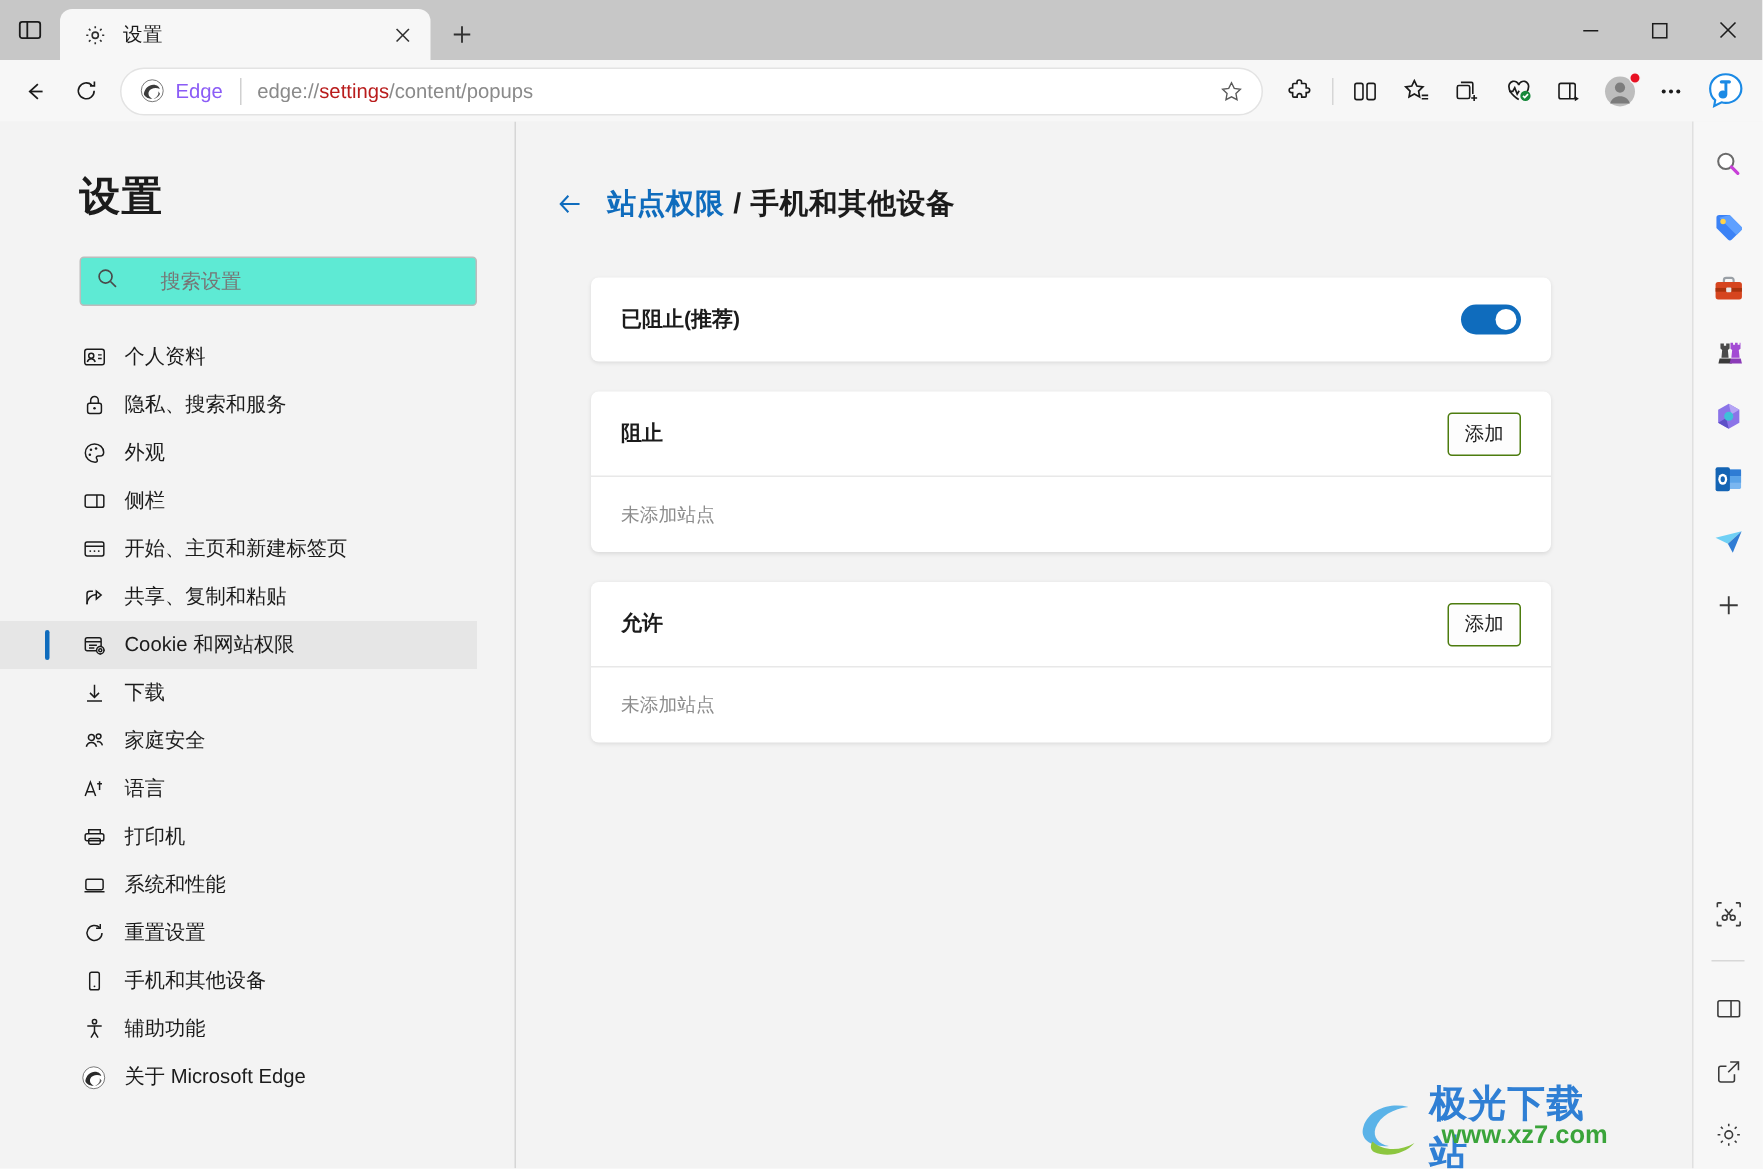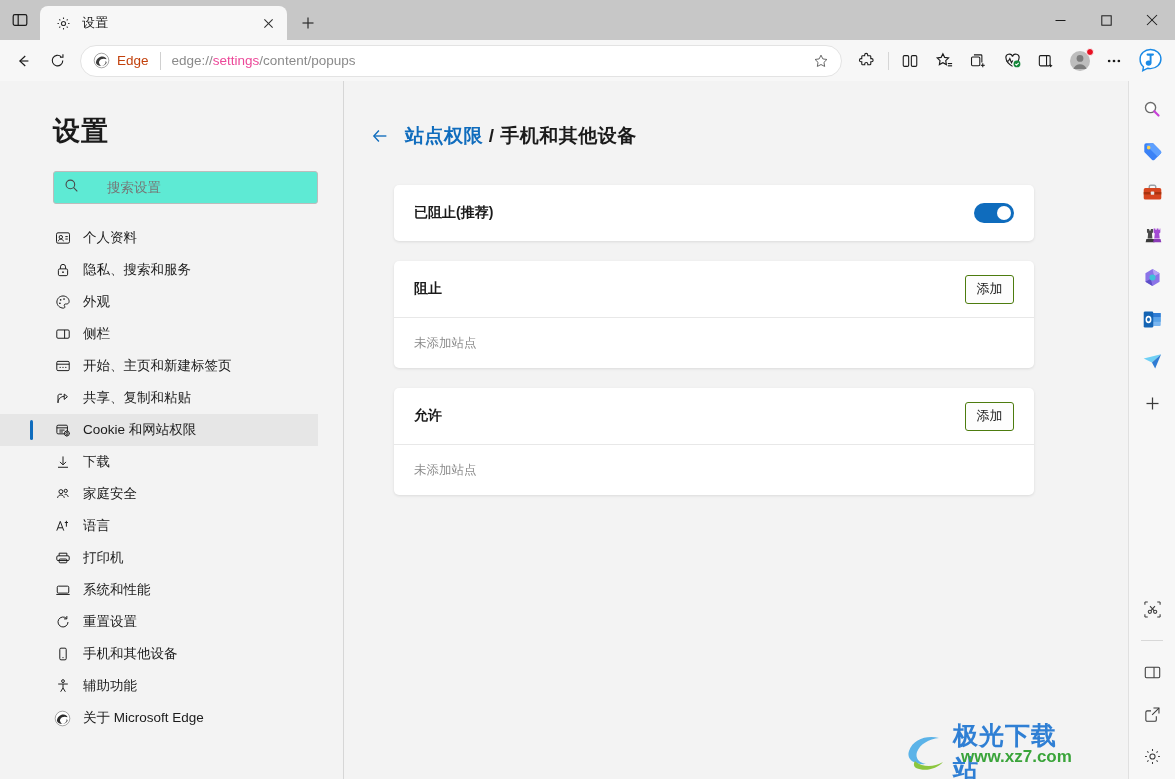--- a/index.html
+++ b/index.html
@@ -51,7 +51,7 @@
     display: flex; align-items: center; padding: 0 6px 0 12px; border: 1px solid #e3e3e3;
   }
   .edge-chip { display:flex; align-items:center; gap:7px; }
-  .edge-chip-label { font-size: 13.5px; color: #c2410c; }
+  .edge-chip-label { font-size: 13.5px; color: #8b5cf6; }
   .ab-sep { width:1px; height:18px; background:#d0d0d0; margin: 0 11px; }
   .url { font-size: 13.5px; color: #8a8a8a; flex: 1; white-space: nowrap; overflow: hidden; }
   .url b { color: #ec4899; font-weight: 400; }

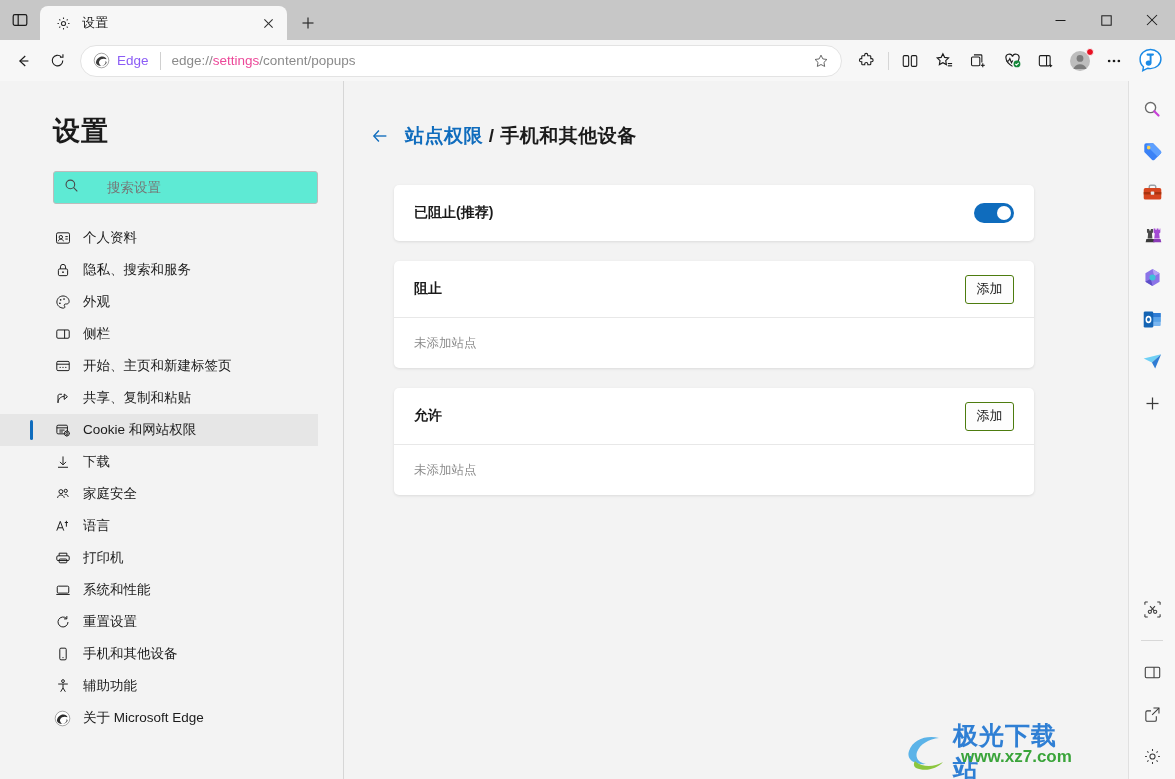--- a/index.html
+++ b/index.html
@@ -54,7 +54,7 @@
   .edge-chip-label { font-size: 13.5px; color: #8b5cf6; }
   .ab-sep { width:1px; height:18px; background:#d0d0d0; margin: 0 11px; }
   .url { font-size: 13.5px; color: #8a8a8a; flex: 1; white-space: nowrap; overflow: hidden; }
-  .url b { color: #ec4899; font-weight: 400; }
+  .url b { color: #b91c1c; font-weight: 400; }
   .star-btn { width:28px;height:28px;display:flex;align-items:center;justify-content:center;border-radius:14px;flex:0 0 28px;}
 
   

